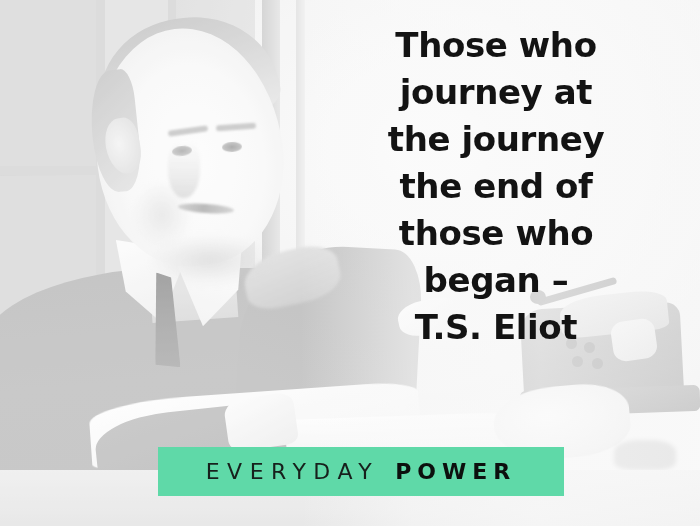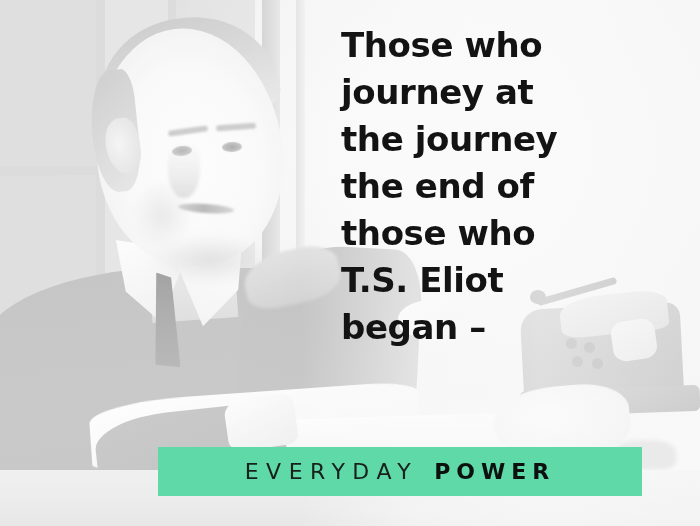--- a/index.html
+++ b/index.html
@@ -351,10 +351,10 @@
   
   .quote-block {
     position: absolute;
-    left: 341px;
+    left: 318px;
     top: 22px;
     width: 356px;
-    text-align: left;
+    text-align: center;
     z-index: 6;
   }
   .quote-line {

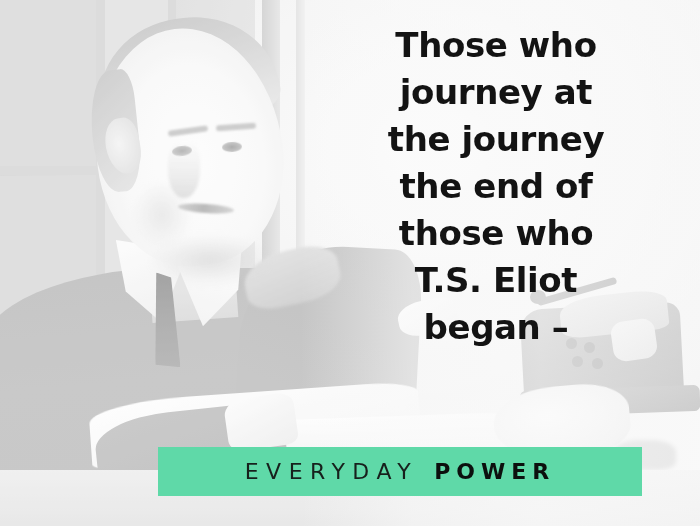--- a/index.html
+++ b/index.html
@@ -473,8 +473,8 @@
     <span class="quote-line">the journey</span>
     <span class="quote-line">the end of</span>
     <span class="quote-line">those who</span>
+    <span class="quote-line">began –</span>
     <span class="quote-line">T.S. Eliot</span>
-    <span class="quote-line">began –</span>
   </div>
 
   <div class="logo-banner">

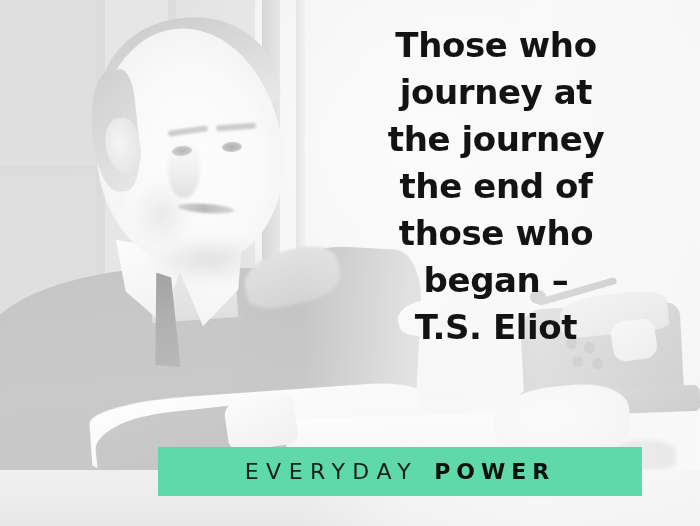--- a/index.html
+++ b/index.html
@@ -373,7 +373,7 @@
     position: absolute;
     left: 158px;
     top: 447px;
-    width: 484px;
+    width: 406px;
     height: 49px;
     background: #5fd9a8;
     display: flex;

